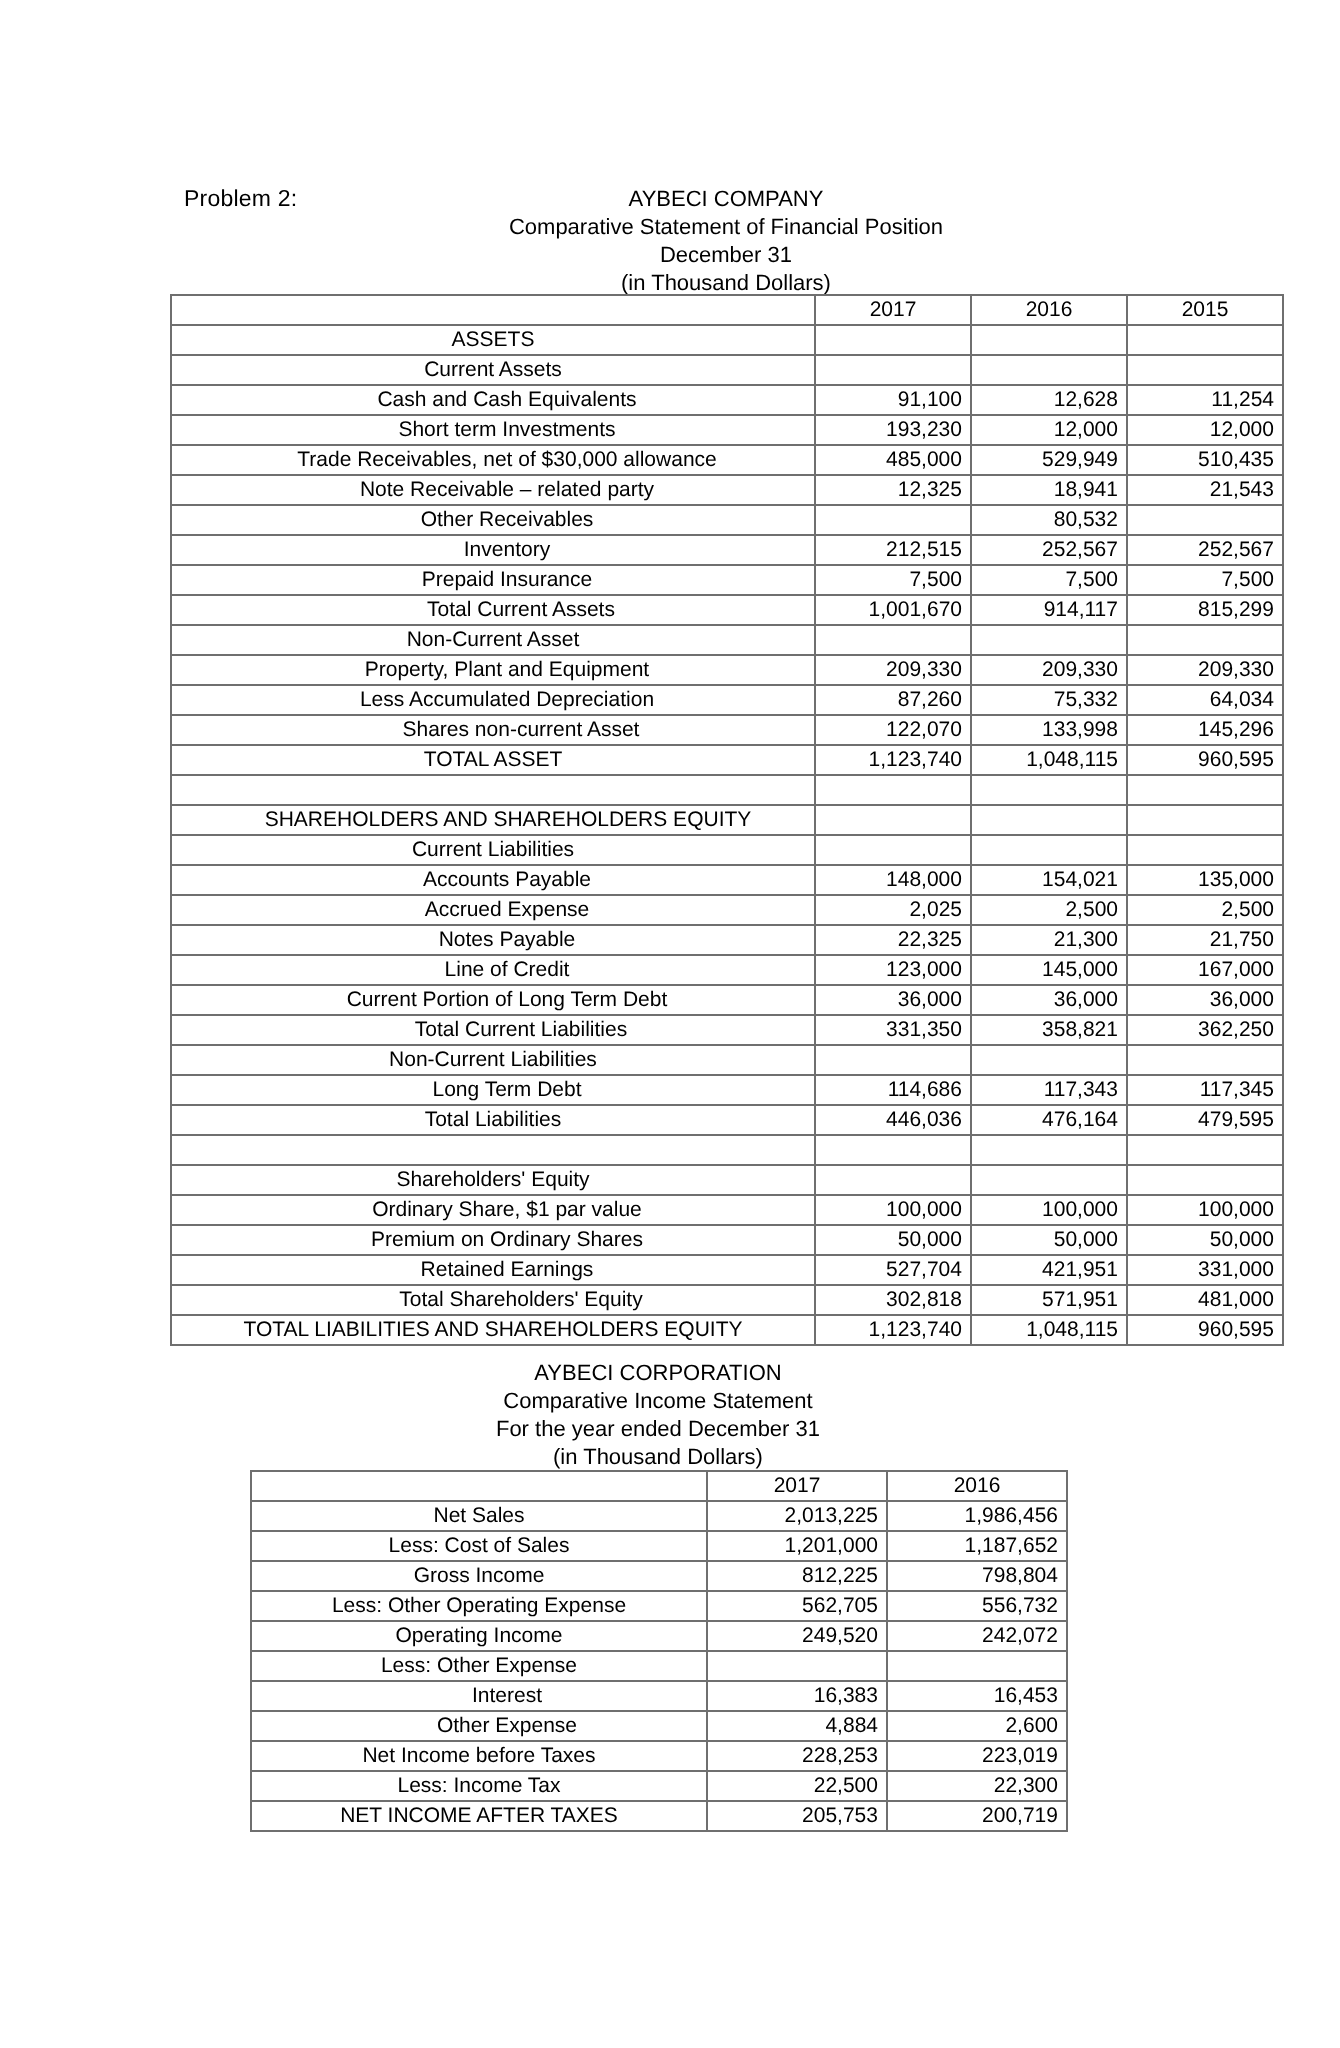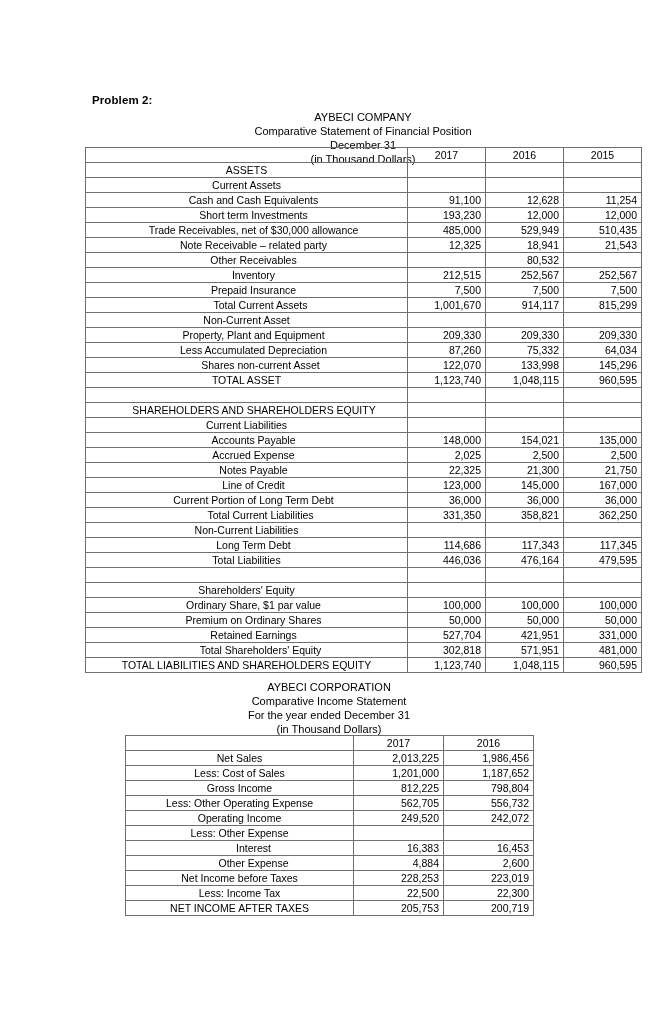--- a/index.html
+++ b/index.html
@@ -24,7 +24,7 @@
     left: 48px;
     top: 94px;
     font-size: 11.5px;
-    font-weight: bold;
+    font-weight: normal;
     letter-spacing: 0.1px;
     padding-left: 44px;
   }

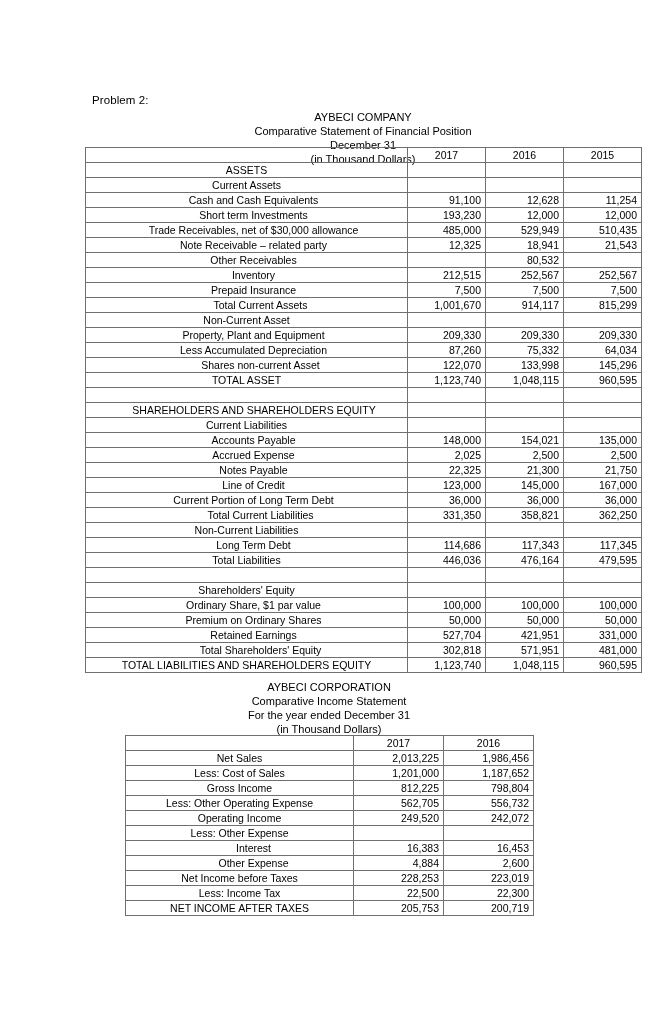--- a/index.html
+++ b/index.html
@@ -33,7 +33,7 @@
   .title-block { text-align: center; font-size: 11px; line-height: 14px; }
   .title-block .t-line { display: block; white-space: pre; }
 
-  #bs-title { position: absolute; left: 85px; top: 110px; width: 556px; }
+  #bs-title { position: absolute; left: 85px; top: 93px; width: 556px; }
   #is-title { position: absolute; left: 125px; top: 680px; width: 408px; }
 
   

